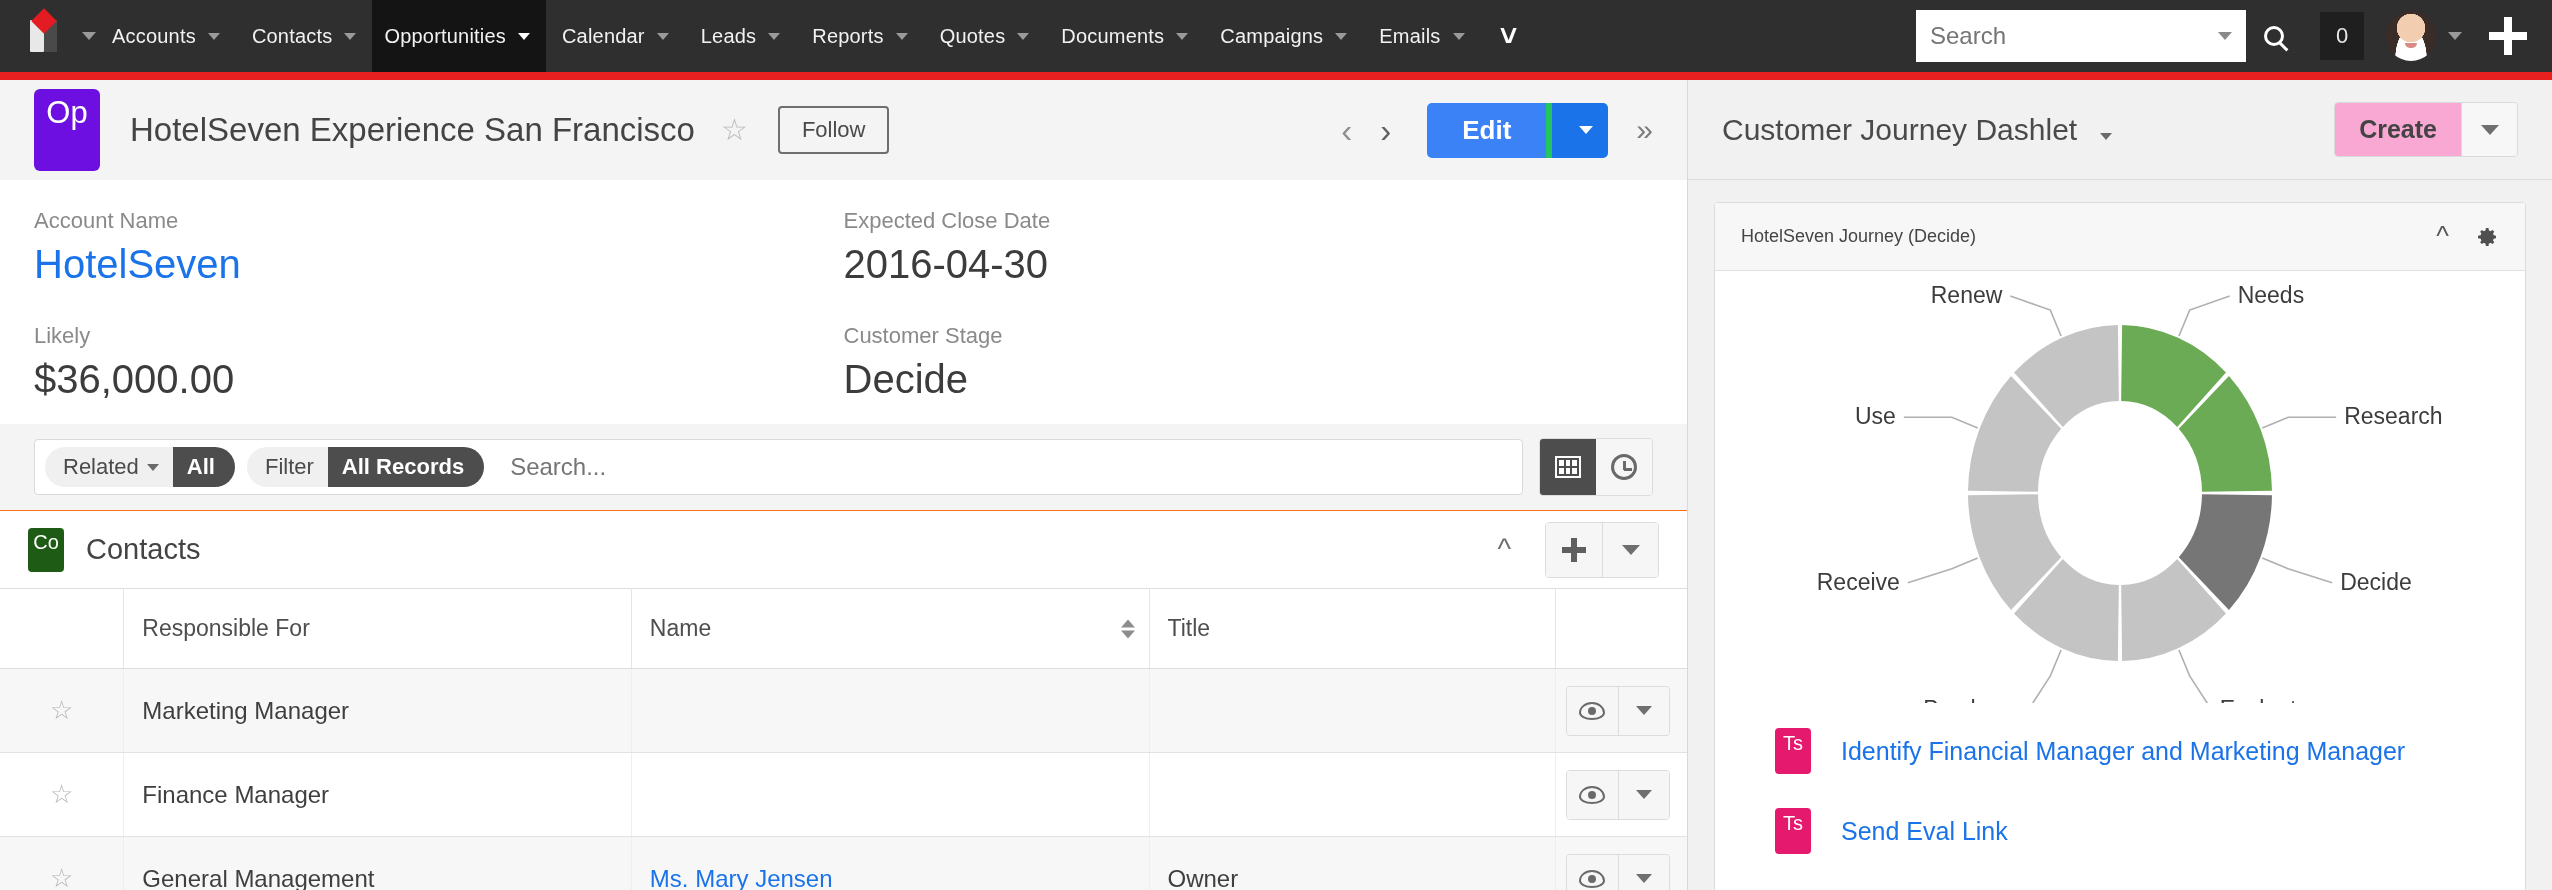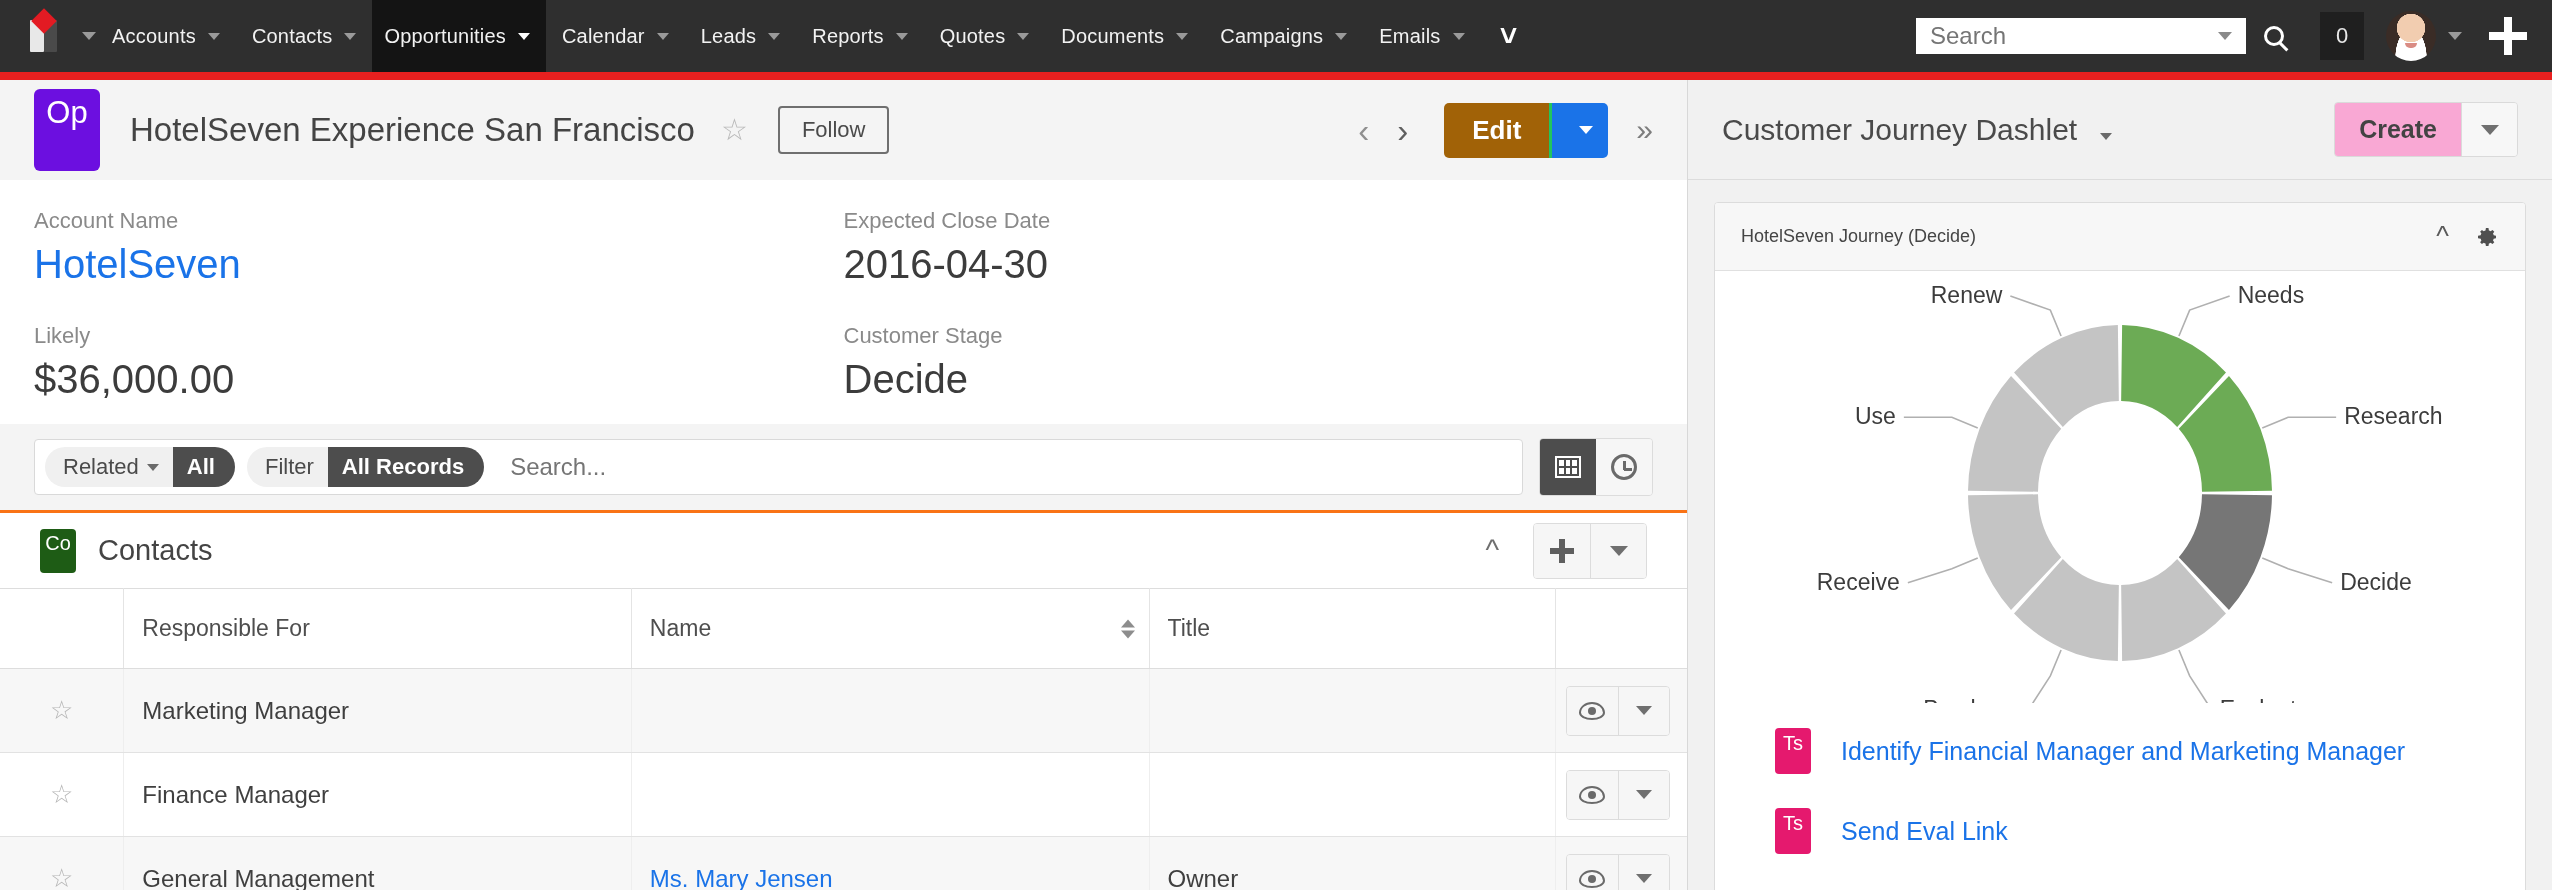--- a/index.html
+++ b/index.html
@@ -82,7 +82,7 @@
     height: 48px;
   }
   .search-box {
-    width: 330px; height: 36px;
+    width: 330px; height: 52px;
     background: #ffffff;
     border: none;
     display: flex; align-items: center;

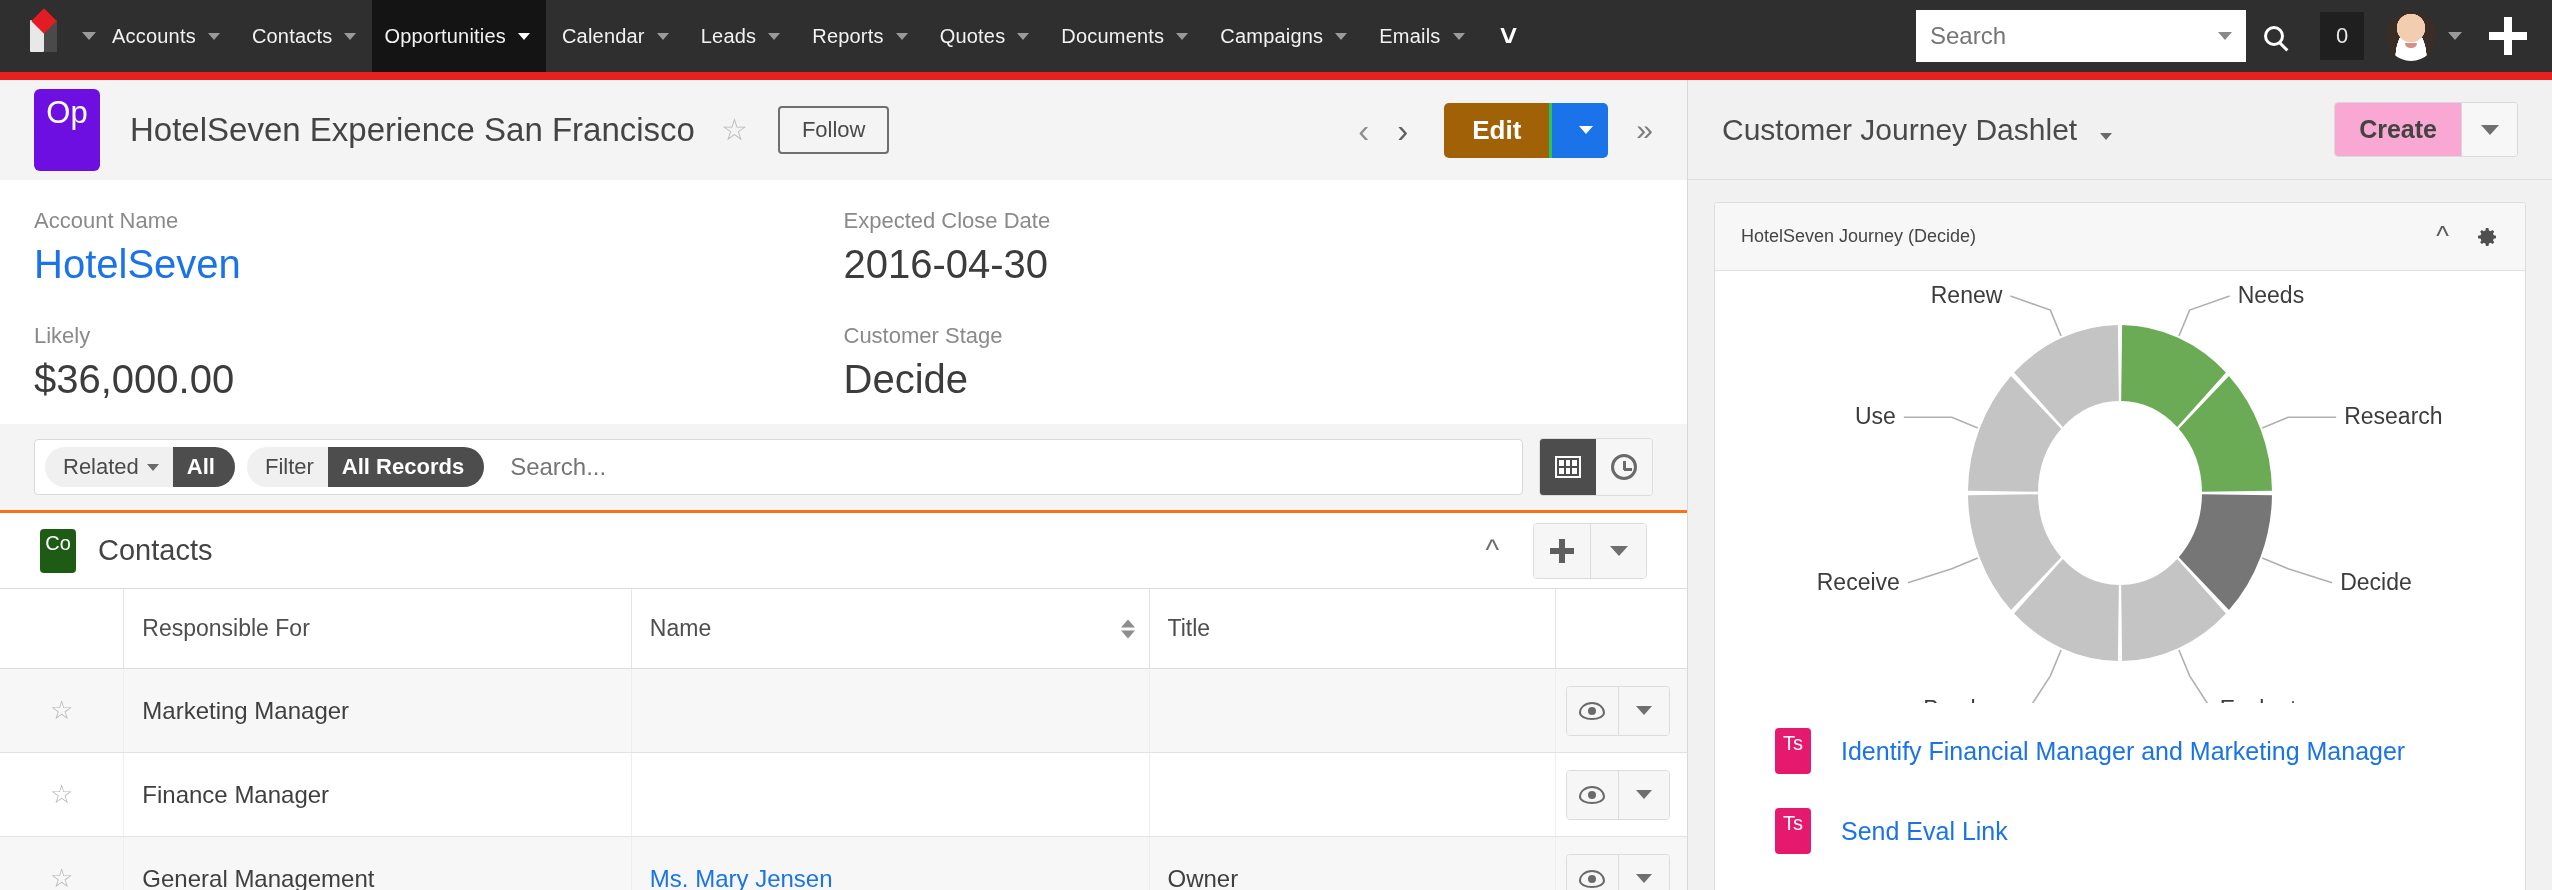--- a/index.html
+++ b/index.html
@@ -222,11 +222,11 @@
     display: flex; margin-left: 22px; border-radius: 5px; overflow: hidden;
   }
   .edit-btn {
-    background: #a16207; color: #ffffff;
+    background: #3b82f6; color: #ffffff;
     font-size: 26px; font-weight: bold;
-    padding: 12px 28px;
-    cursor: pointer;
-    border-right: 3px solid #22c55e;
+    padding: 12px 35px;
+    cursor: pointer;
+    border-right: 6px solid #22c55e;
   }
   .edit-caret-btn {
     background: #1a73e8;

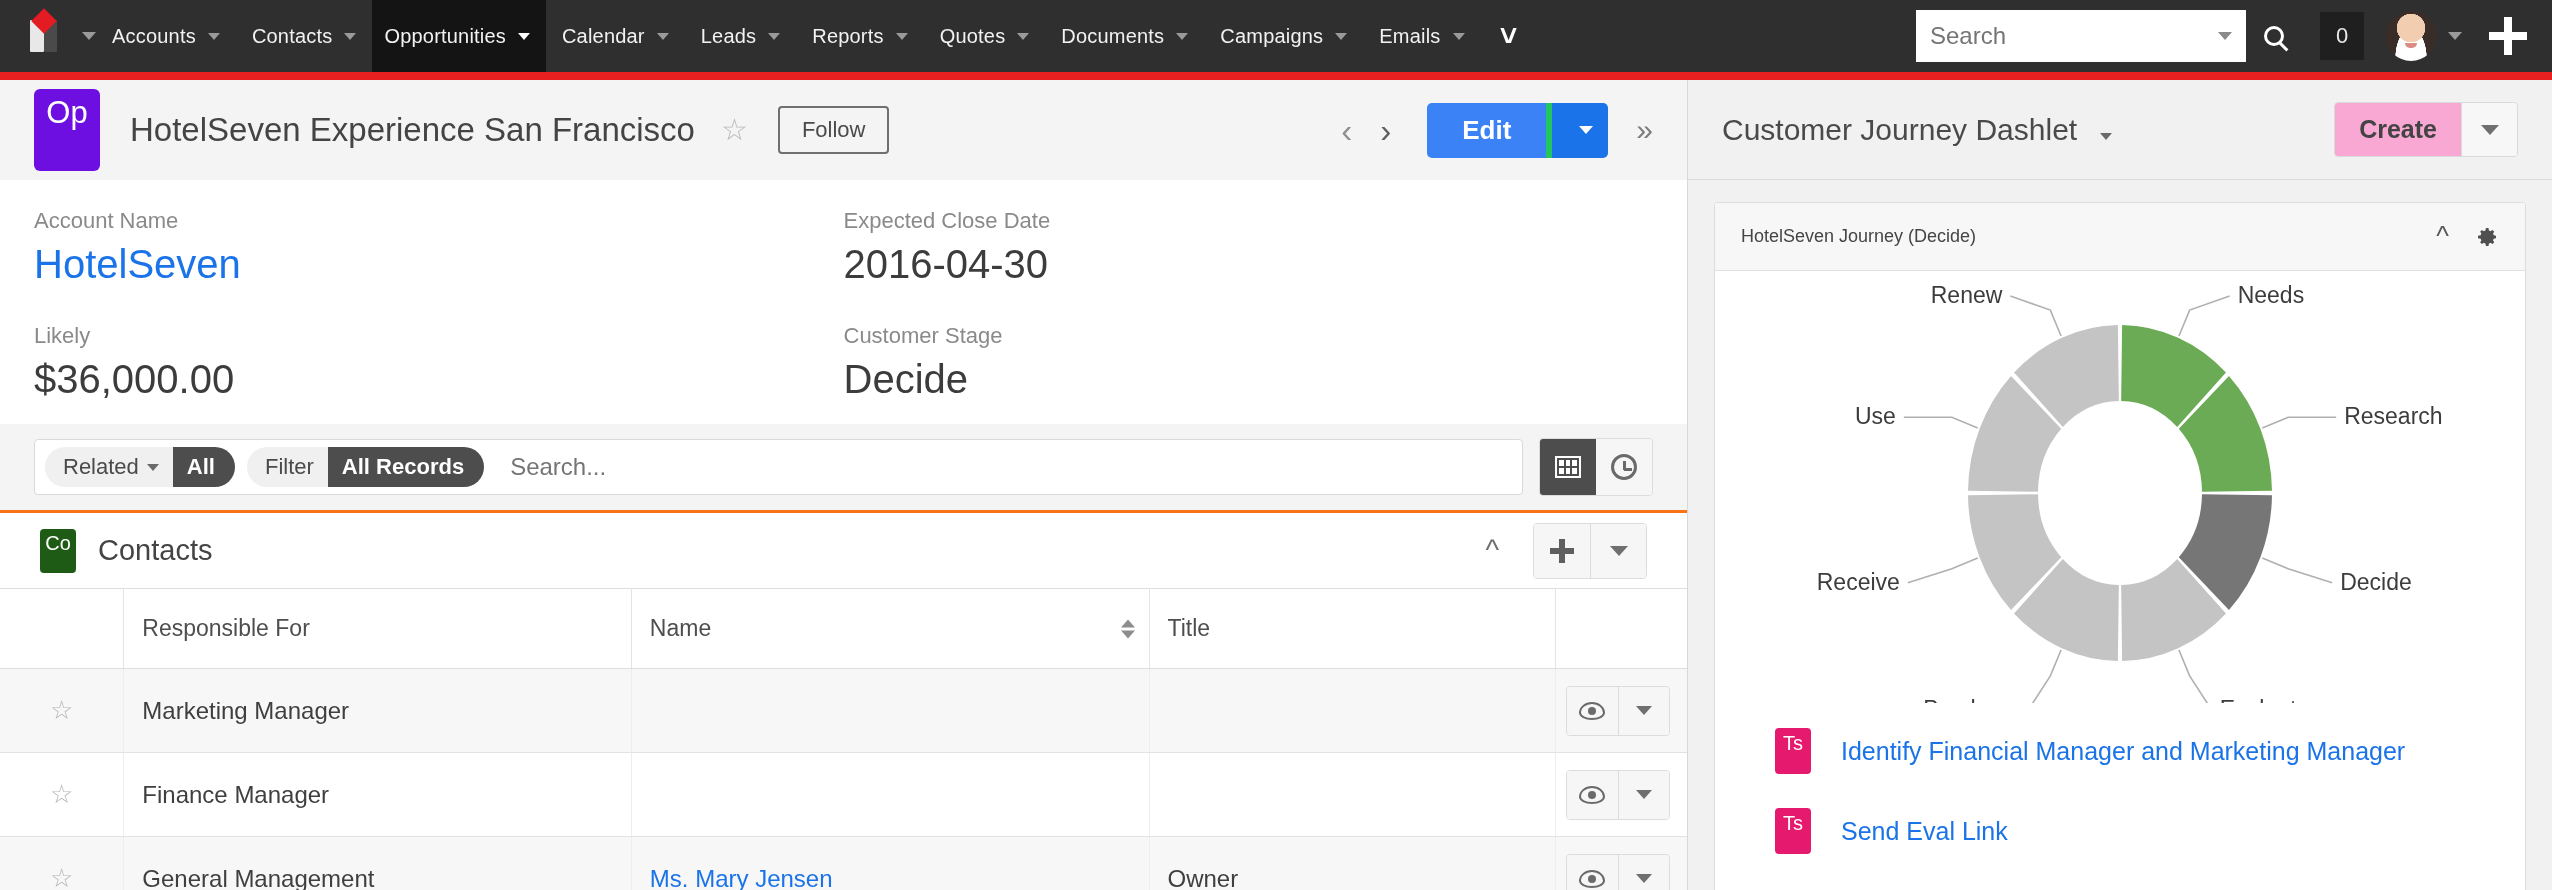--- a/index.html
+++ b/index.html
@@ -323,8 +323,8 @@
     background: #ffffff;
     height: 78px;
     display: flex; align-items: center;
-    padding: 0 40px;
-    border-top: 3px solid #f97316;
+    padding: 0 28px;
+    border-top: 1px solid #f97316;
   }
   .sub-badge {
     width: 36px; height: 44px; border-radius: 4px;

